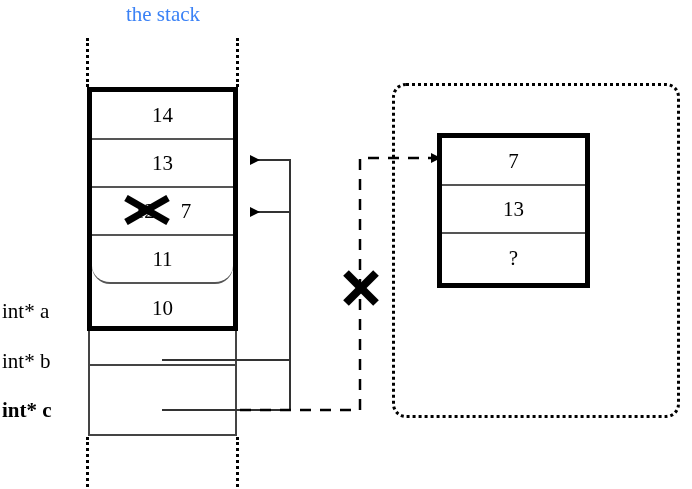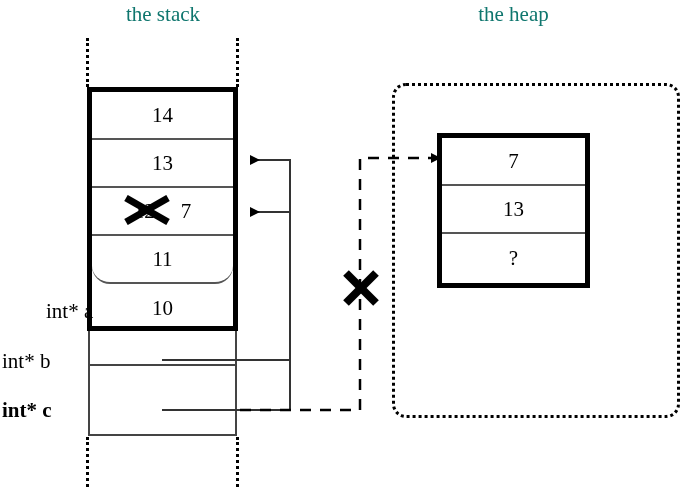--- a/index.html
+++ b/index.html
@@ -18,7 +18,7 @@
   .title {
     position: absolute;
     font-size: 21px;
-    color: #0f766e;
+    color: #3b82f6;
     white-space: nowrap;
     text-align: center;
   }

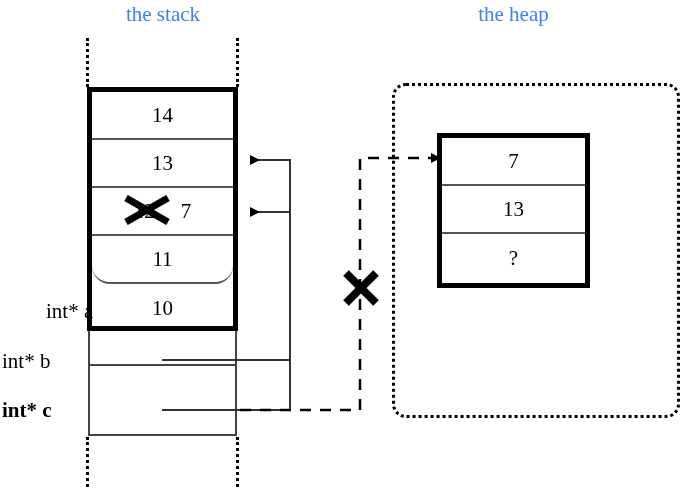--- a/index.html
+++ b/index.html
@@ -146,7 +146,6 @@
 <div id="canvas">
 
   <div class="title" id="stack-title">the stack</div>
-  <div class="title" id="heap-title">the heap</div>
 
   <div class="dotline" style="left:86px; top:38px; height:49px;"></div>
   <div class="dotline" style="left:236px; top:38px; height:49px;"></div>

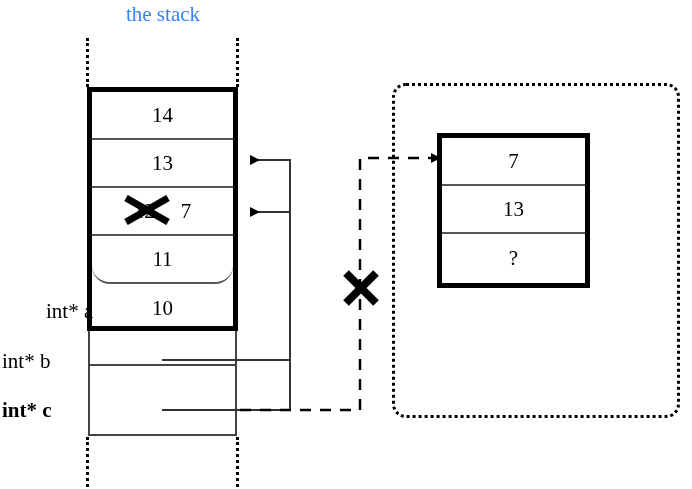--- a/index.html
+++ b/index.html
@@ -183,7 +183,7 @@
     <div class="lower-cell last" style="top:35px;"></div>
   </div>
 
-  <div class="varlabel" style="left:2px; top:299px;margin-left:44px;">int* a</div>
+  <div class="varlabel" style="left:2px; top:299px;">int* a</div>
   <div class="varlabel" style="left:2px; top:349px;">int* b</div>
   <div class="varlabel" style="left:2px; top:398px;font-weight:bold;">int* c</div>
 

